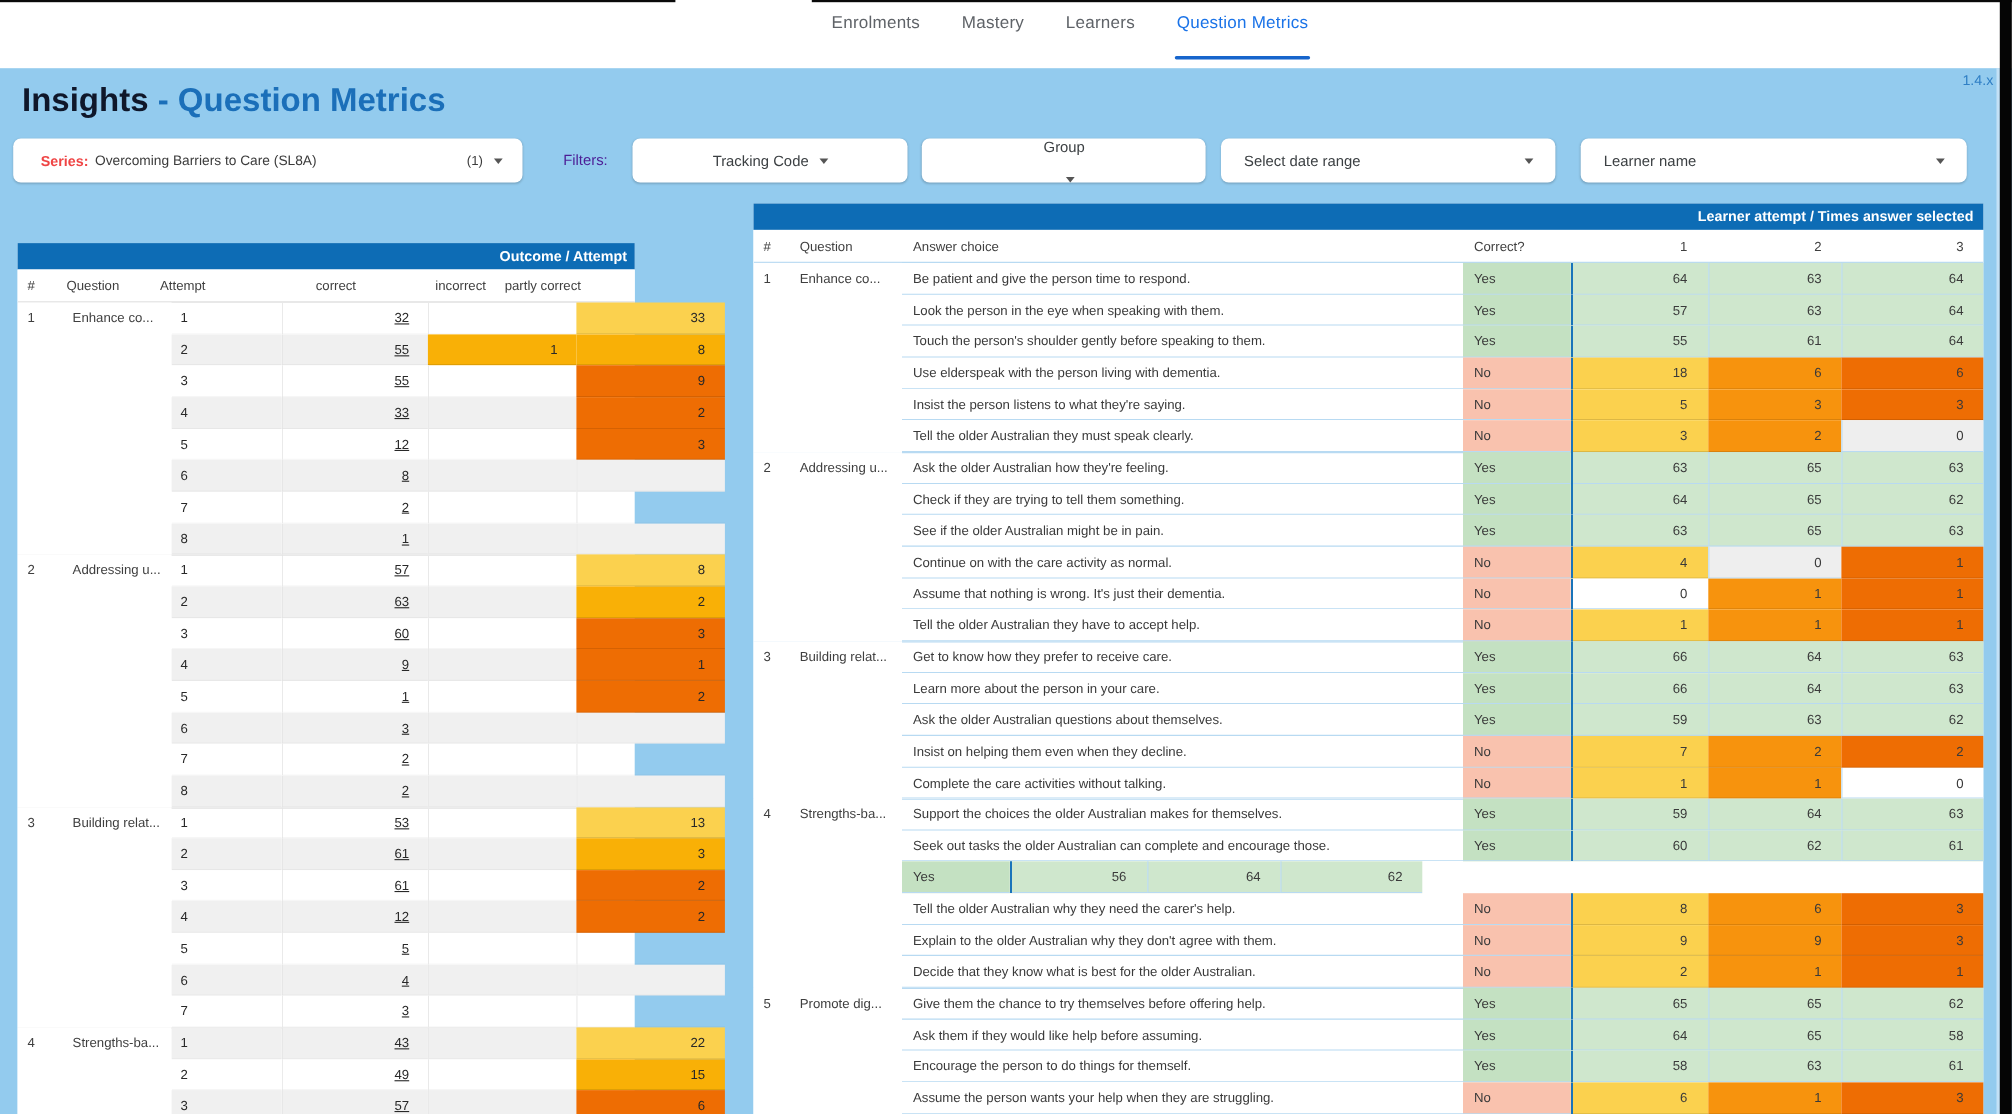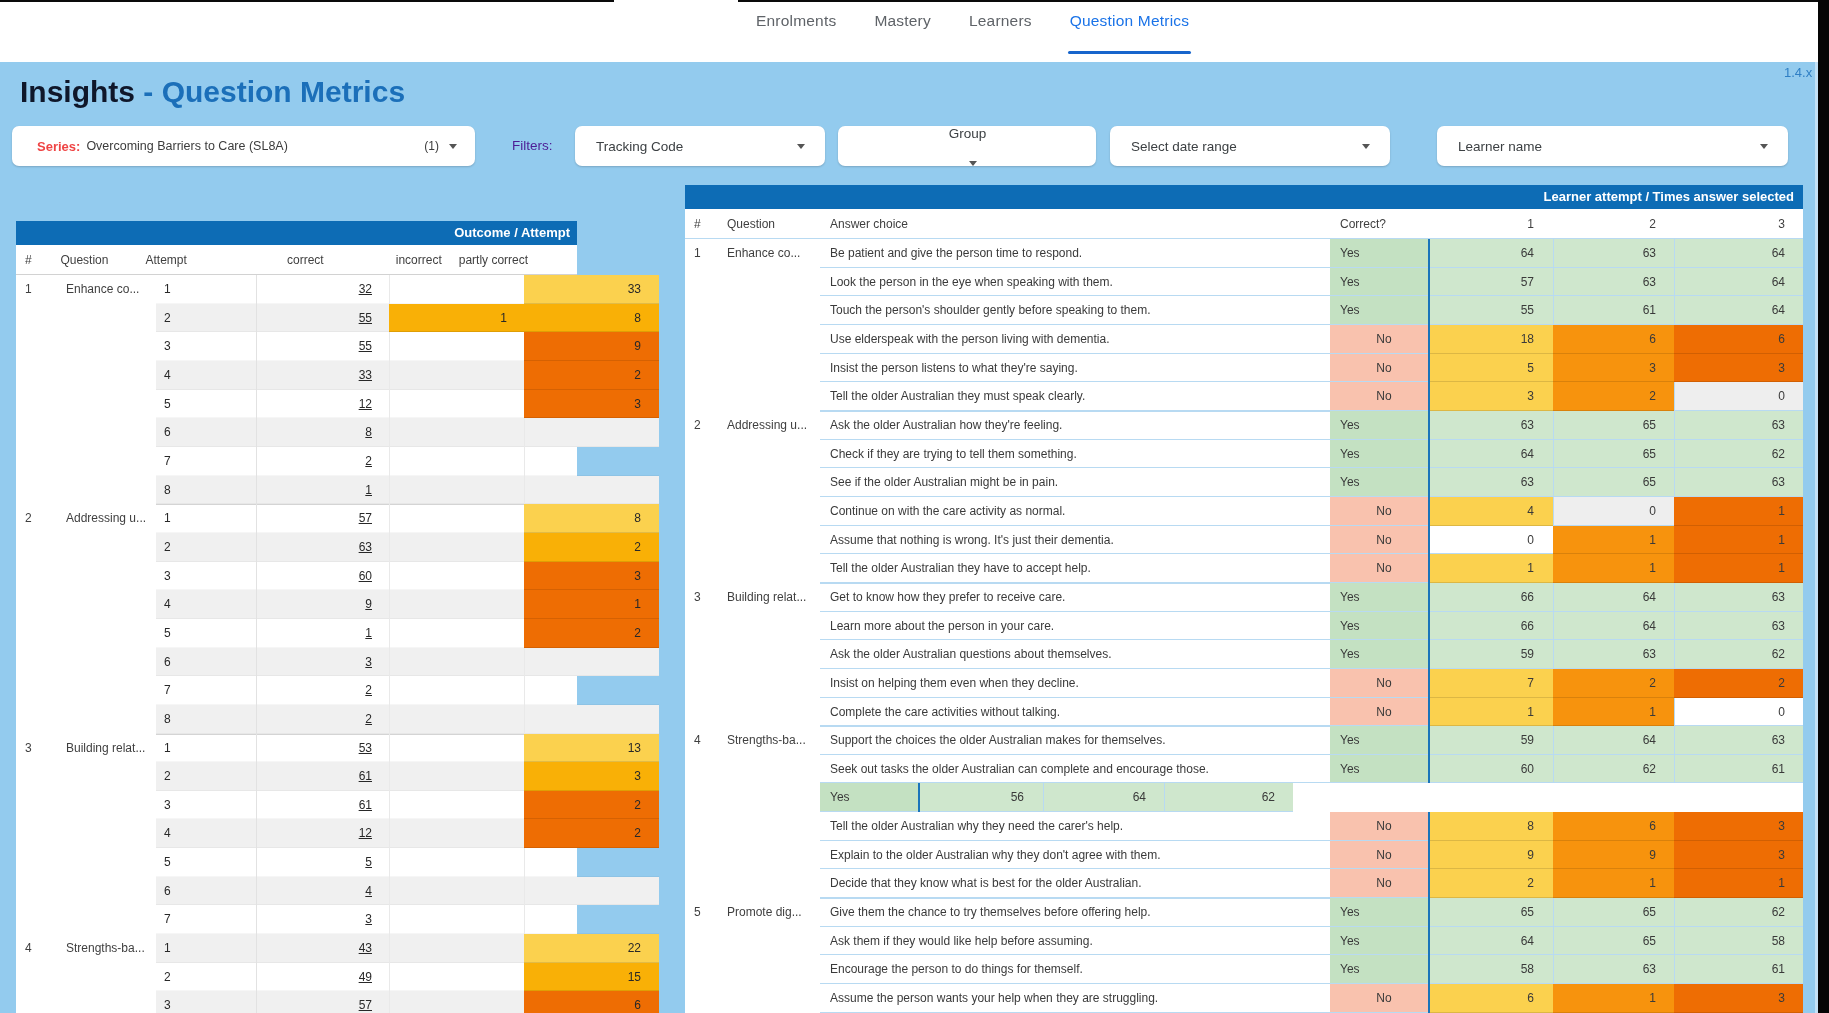--- a/index.html
+++ b/index.html
@@ -41,7 +41,7 @@
     font-size:13.5px; color:#4c1d95; }
   .dd { justify-content:space-between; padding:0 20px 0 21px; }
   .dd .dd-label { font-size:13.5px; color:#3c4043; white-space:nowrap; }
-  #dd-tracking { left:575px; width:250px; }
+  #dd-tracking { left:575px; width:250px;justify-content:center; }
   #dd-group { left:838px; width:258px;flex-direction:column; }
   #dd-date { left:1110px; width:280px; }
   #dd-learner { left:1437px; width:351px; }

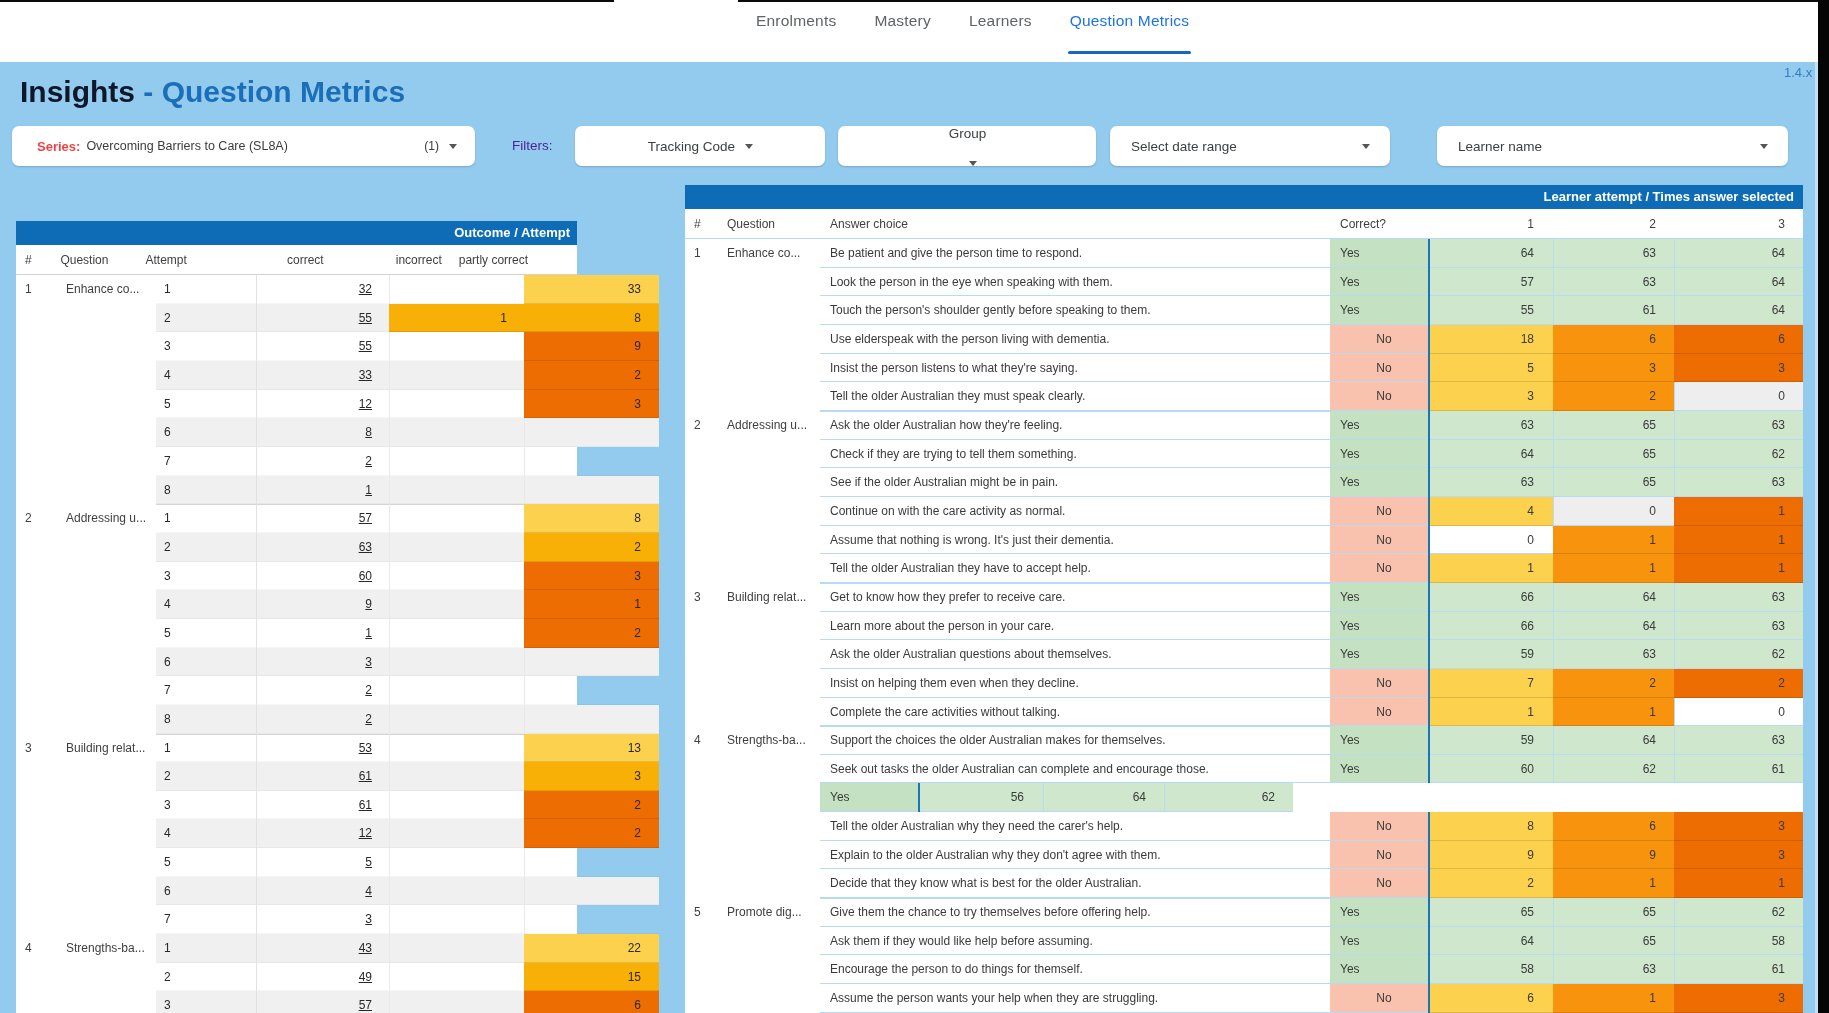--- a/index.html
+++ b/index.html
@@ -43,7 +43,7 @@
   .dd .dd-label { font-size:13.5px; color:#3c4043; white-space:nowrap; }
   #dd-tracking { left:575px; width:250px;justify-content:center; }
   #dd-group { left:838px; width:258px;flex-direction:column; }
-  #dd-date { left:1110px; width:280px; }
+  #dd-date { left:1110px; width:304px; }
   #dd-learner { left:1437px; width:351px; }
 
   

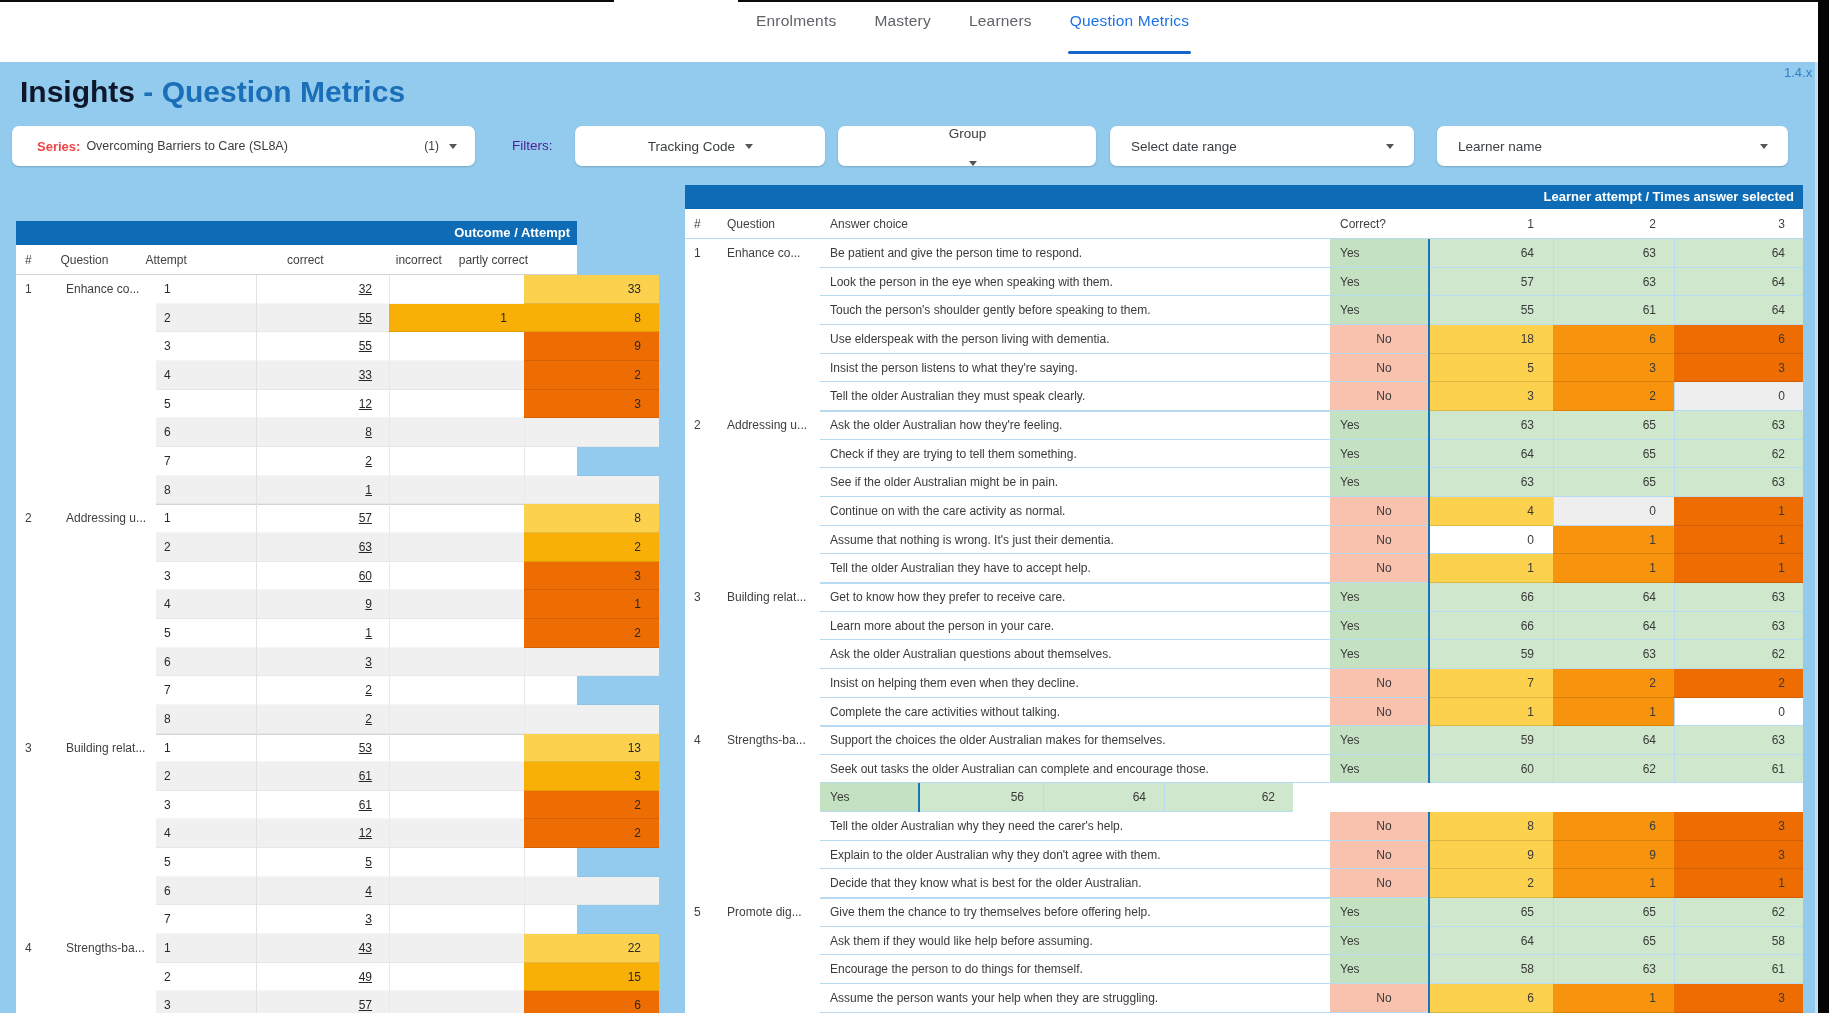--- a/index.html
+++ b/index.html
@@ -119,7 +119,7 @@
   .cell.k-z  { background:var(--zero) !important; }
   .cell.k-w  { background:#ffffff !important; }
   .cell.k-yes { background:var(--yes) !important; }
-  .cell.k-no  { background:var(--no) !important;text-align:center; }
+  .cell.k-no  { background:var(--no) !important; }
   #left-table .cell.k-y1, #left-table .cell.k-y2, #left-table .cell.k-o3 {
     box-shadow:inset 0 -1px 0 rgba(0,0,0,0.10); }
   #right-table .c-1.k-y1, #right-table .c-1.k-y2, #right-table .c-1.k-o2, #right-table .c-1.k-o3 {

